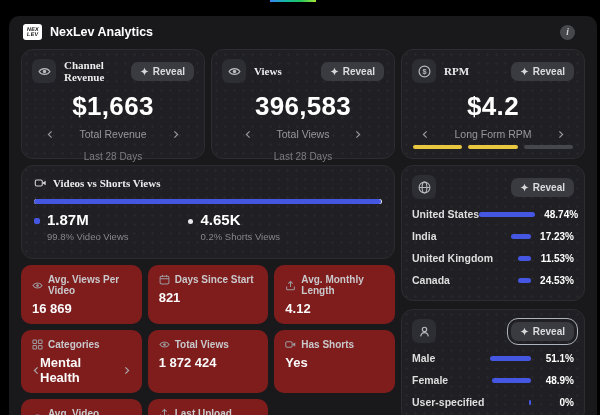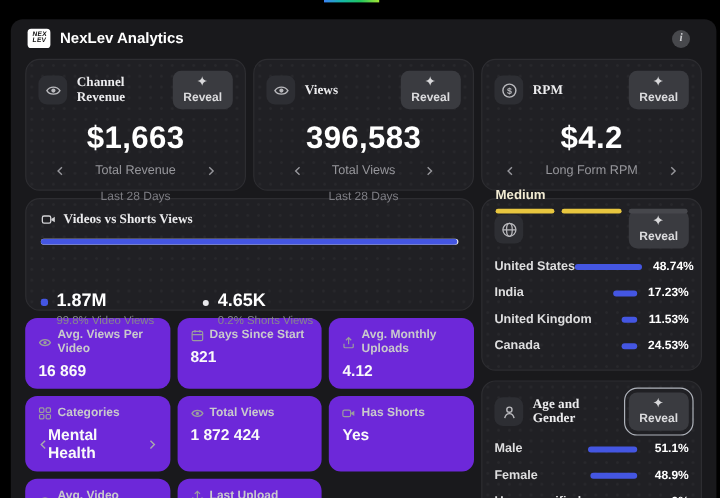--- a/index.html
+++ b/index.html
@@ -27,7 +27,7 @@
   .card-title{font-size:11px;font-weight:bold;color:#ececee;font-family:Liberation Serif, serif;}
   .reveal-btn{margin-left:auto;display:flex;align-items:center;gap:4px;background:#3a3b40;
     border:none;border-radius:7px;padding:4px 9px;font-size:10px;font-weight:bold;color:#dcdcde;
-    cursor:pointer;font-family:inherit;flex-direction:column;}
+    cursor:pointer;font-family:inherit;}
   .reveal-btn.ring{outline:1px solid #aeb2ba;outline-offset:3px;}
   
   .row1{display:flex;gap:6px;}

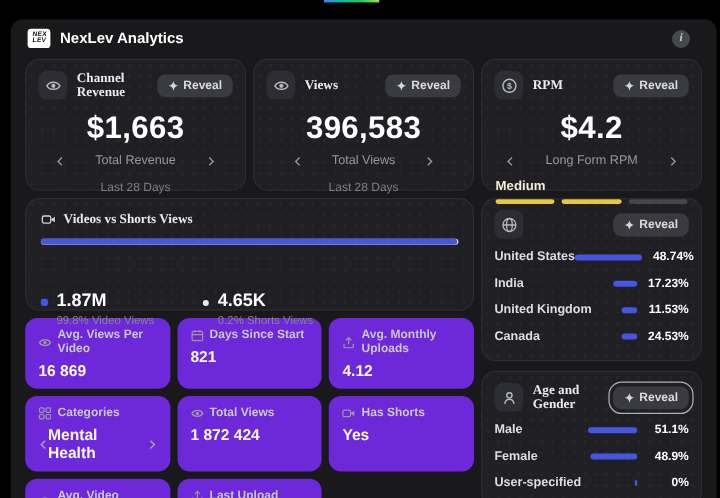--- a/index.html
+++ b/index.html
@@ -194,7 +194,6 @@
               </svg>
             </button>
         </div>
-        <div class="level-label">Medium</div>
         <div class="meter">
           <div class="seg" style="background: rgb(232, 198, 63);"></div>
           <div class="seg" style="background: rgb(232, 198, 63);"></div>

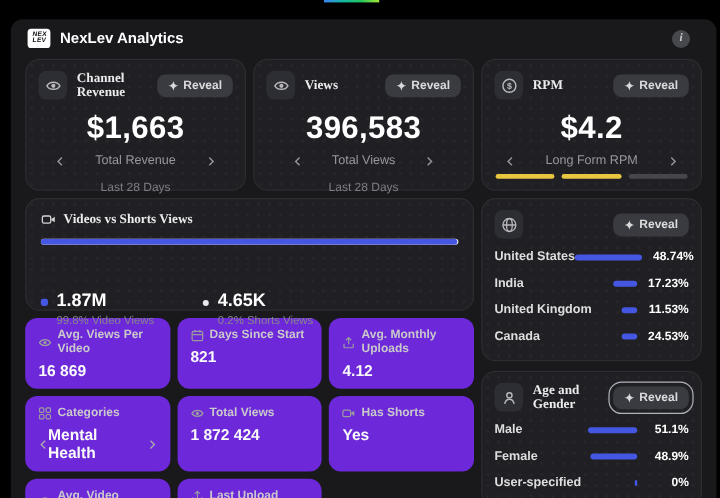--- a/index.html
+++ b/index.html
@@ -49,7 +49,7 @@
   .vs-head{display:flex;align-items:center;gap:6px;padding:11px 12px 0;}
   .vs-bar{margin:10px 12px 0;height:5px;border-radius:3px;background:#e9e9ec;overflow:hidden;display:flex;}
   .vs-bar-fill{height:100%;background:#4456e2;border-radius:3px;}
-  .legend{display:flex;gap:40px;padding:7px 12px 0;margin-top:31px;}
+  .legend{display:flex;gap:59px;padding:7px 12px 0;}
   .legend-item{position:relative;padding-left:13px;}
   .legend-dot{position:absolute;left:0;top:7px;width:6px;height:6px;border-radius:2px;background:#4456e2;}
   .legend-dot.white{width:5px;height:5px;border-radius:50%;background:#e9e9ec;top:8px;}

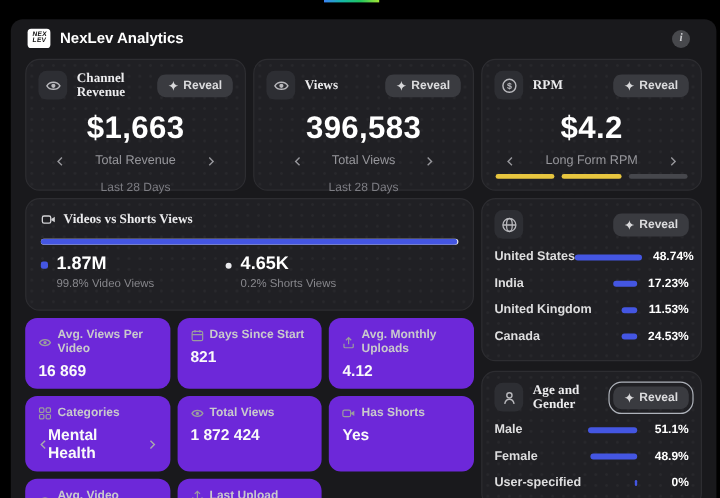--- a/index.html
+++ b/index.html
@@ -57,7 +57,7 @@
   .legend-sub{font-size:9.5px;color:#87878c;margin-top:3px;}
   
   .tiles{display:grid;grid-template-columns:repeat(3,1fr);gap:6px;margin-top:6px;}
-  .tile{background:#6d28d9;border-radius:10px;padding:9px 11px 8px;box-sizing:border-box;min-height:46px;}
+  .tile{background:#7f1d1d;border-radius:10px;padding:9px 11px 8px;box-sizing:border-box;min-height:46px;}
   .tile-head{display:flex;align-items:center;gap:5px;font-size:10px;font-weight:bold;color:#c9c9cc;}
   .tile-value{font-size:13px;font-weight:bold;color:#fafafa;margin-top:5px;}
   .tile-value-row{display:flex;align-items:center;justify-content:space-between;margin-top:5px;}

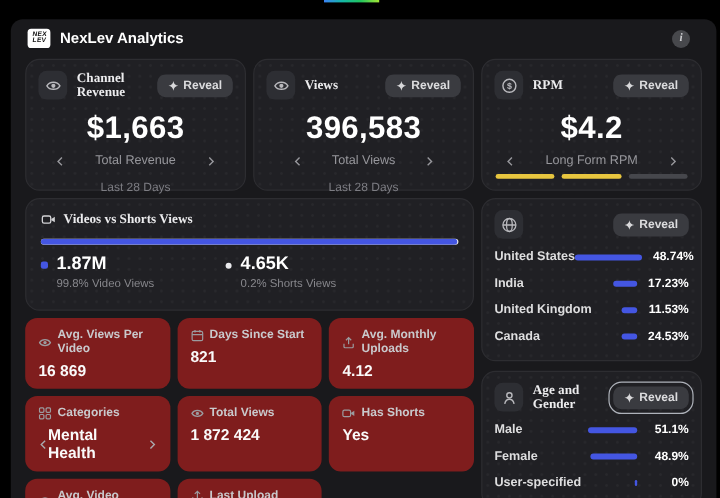--- a/index.html
+++ b/index.html
@@ -269,7 +269,7 @@
                     <path d="M1.8 7v2.7c0 .6.4 1 1 1h6.4c.6 0 1-.4 1-1V7" fill="none" stroke="#9b9b9f" stroke-width="1.1"></path>
                   </svg>
                 </span>
-              <span>Avg. Monthly Uploads</span>
+              <span>Avg. Monthly Length</span>
             </div>
             <div class="tile-value">4.12</div>
           </div>

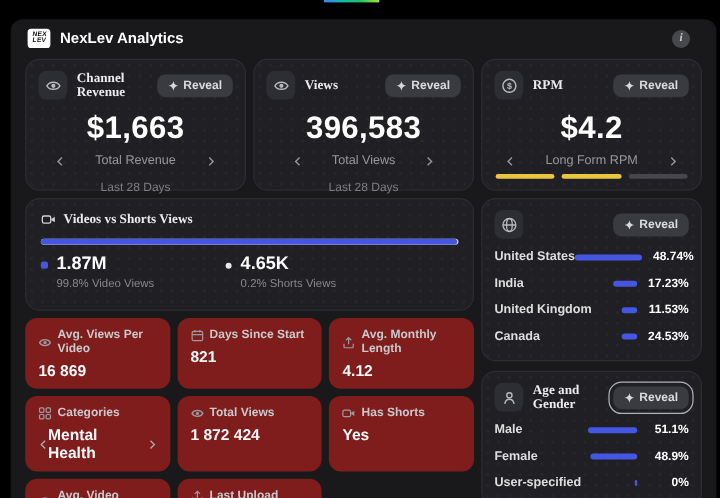--- a/index.html
+++ b/index.html
@@ -407,7 +407,6 @@
                   <path d="M2.4 10.6c.5-2.4 2-3.5 3.6-3.5s3.1 1.1 3.6 3.5" fill="none" stroke="#b9b9bd" stroke-width="1.1"></path>
                 </svg>
             </span>
-            <span class="card-title">Age and Gender</span>
             <button class="reveal-btn ring">
               <span>
                   <svg width="9" height="9" viewBox="0 0 10 10">

